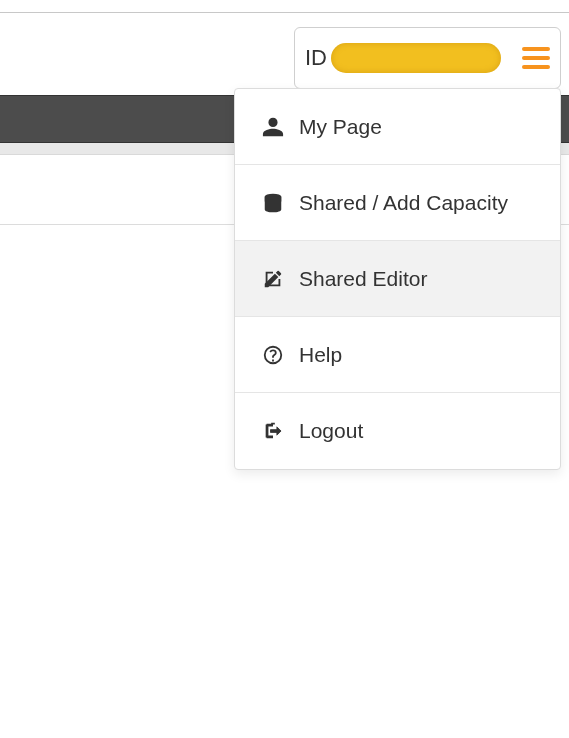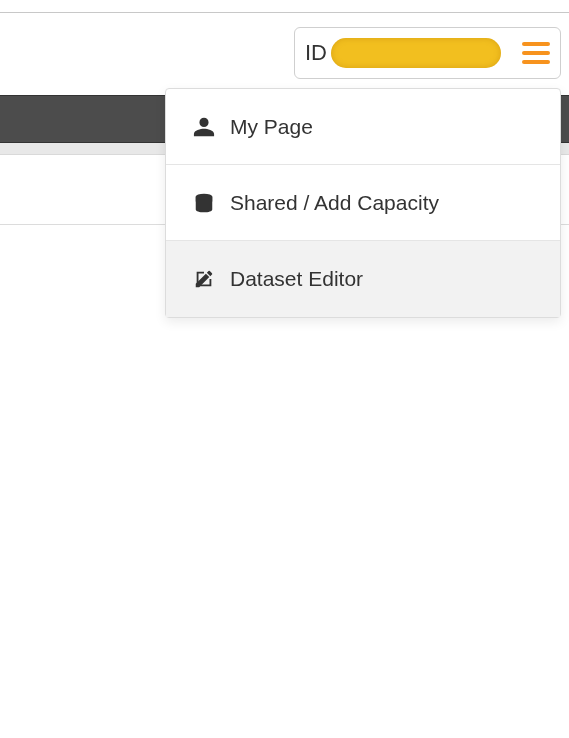--- a/index.html
+++ b/index.html
@@ -11,7 +11,7 @@
     top: 14px;
     right: 8px;
     width: 267px;
-    height: 52px;
+    height: 62px;
     border: 1px solid #cfcfcf;
     border-radius: 6px;
     background: #fff;

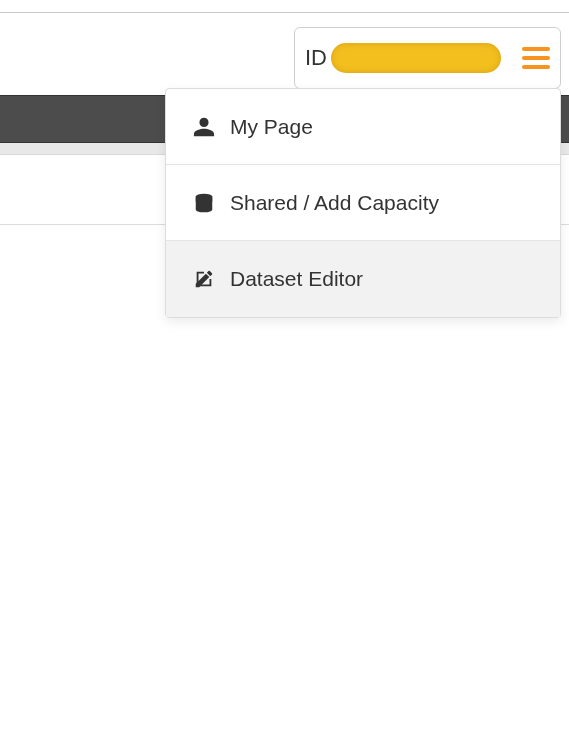--- a/index.html
+++ b/index.html
@@ -42,7 +42,7 @@
     position: absolute;
     top: 88px;
     right: 8px;
-    width: 396px;
+    width: 327px;
     background: #fff;
     border: 1px solid #dcdcdc;
     border-radius: 4px;

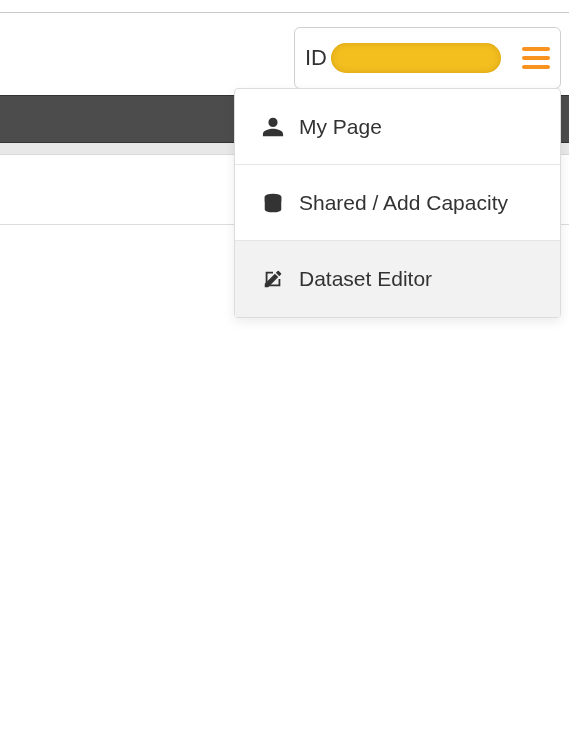--- a/index.html
+++ b/index.html
@@ -117,7 +117,7 @@
           <path d="M4 4h8v2H6v12h12v-6h2v8H4V4z"></path>
         </svg>
     </span>
-    <span>Dataset Editor</span>
+    <span>Shared Editor</span>
   </div>
 
 

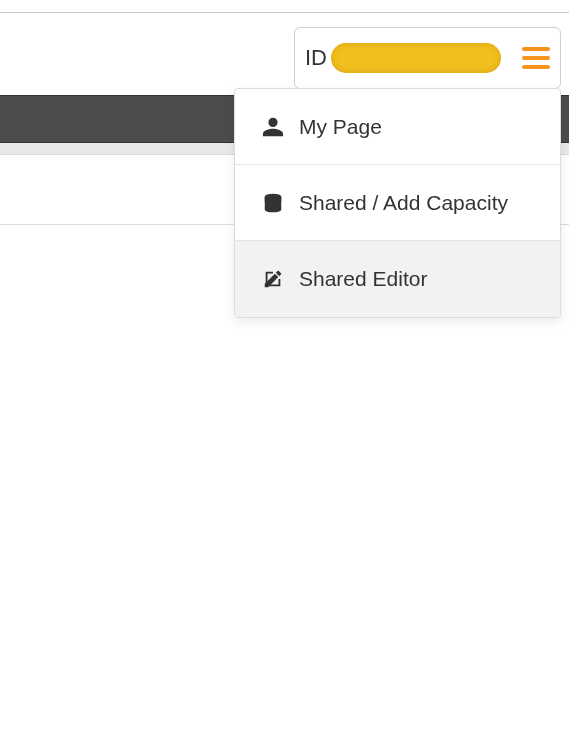--- a/index.html
+++ b/index.html
@@ -120,6 +120,14 @@
     <span>Shared Editor</span>
   </div>
 
+  <div class="menu-item">
+    <span class="mi-icon">
+      <svg viewBox="0 0 24 24">
+          <path d="M12 2a10 10 0 1 0 0 20 10 10 0 0 0 0-20zm0 18a8 8 0 1 1 0-16 8 8 0 0 1 0 16zm1-5h-2v-1c0-1.5 1-2.2 1.8-2.8.7-.5 1.2-.9 1.2-1.7 0-1-.8-1.5-2-1.5-1 0-1.8.5-2.3 1.3l-1.6-1C9 6.9 10.3 6 12 6c2.3 0 4 1.3 4 3.5 0 1.6-1 2.5-1.8 3.1-.7.5-1.2.9-1.2 1.4V15zm-2 2h2v2h-2v-2z"></path>
+        </svg>
+    </span>
+    <span>Help</span>
+  </div>
 
 
 </div>

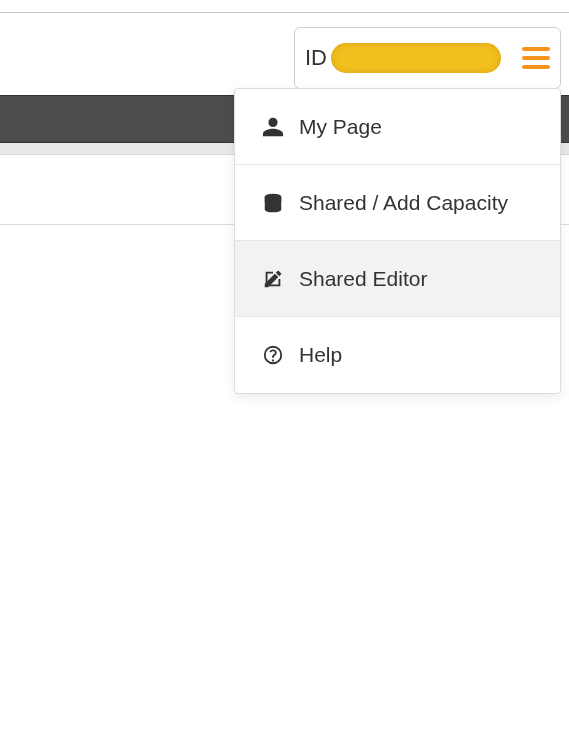--- a/index.html
+++ b/index.html
@@ -129,6 +129,16 @@
     <span>Help</span>
   </div>
 
+  <div class="menu-item">
+    <span class="mi-icon">
+      <svg viewBox="0 0 24 24">
+          <path d="M10 3h4v2h-4V3zM4 5h8v2H6v10h6v2H4V5zm12 2l5 5-5 5v-3H9v-4h7V7z"></path>
+          <path d="M16 7l5 5-5 5v-3.5H9v-3h7V7z"></path>
+          <path d="M5 4h7v2H7v12h5v2H5V4z"></path>
+        </svg>
+    </span>
+    <span>Logout</span>
+  </div>
 
 </div>
 

